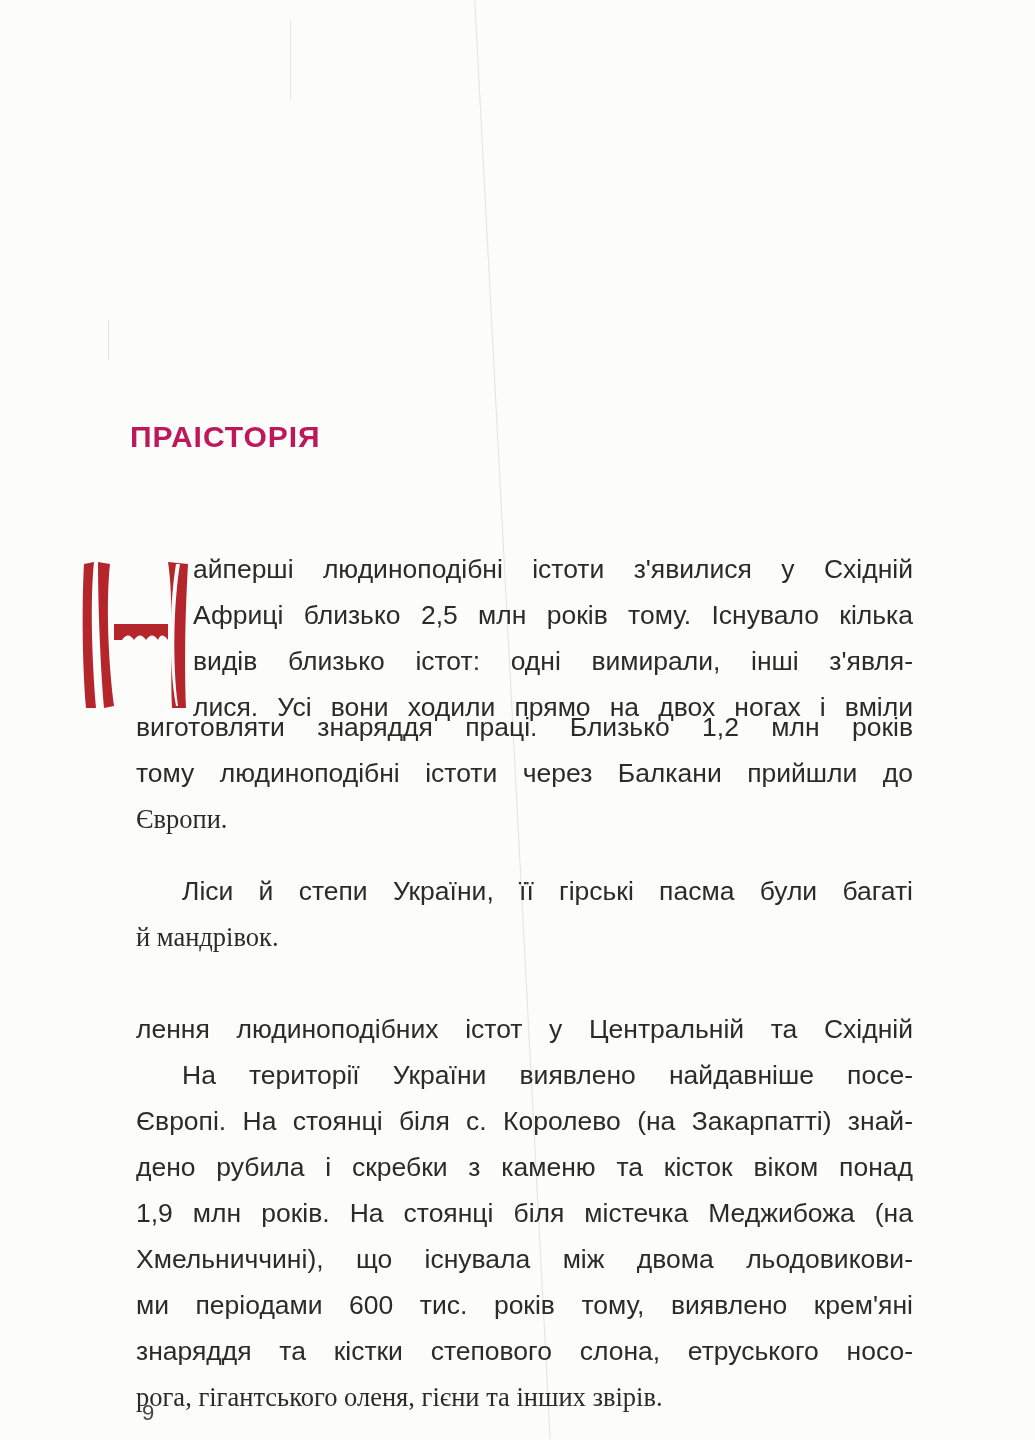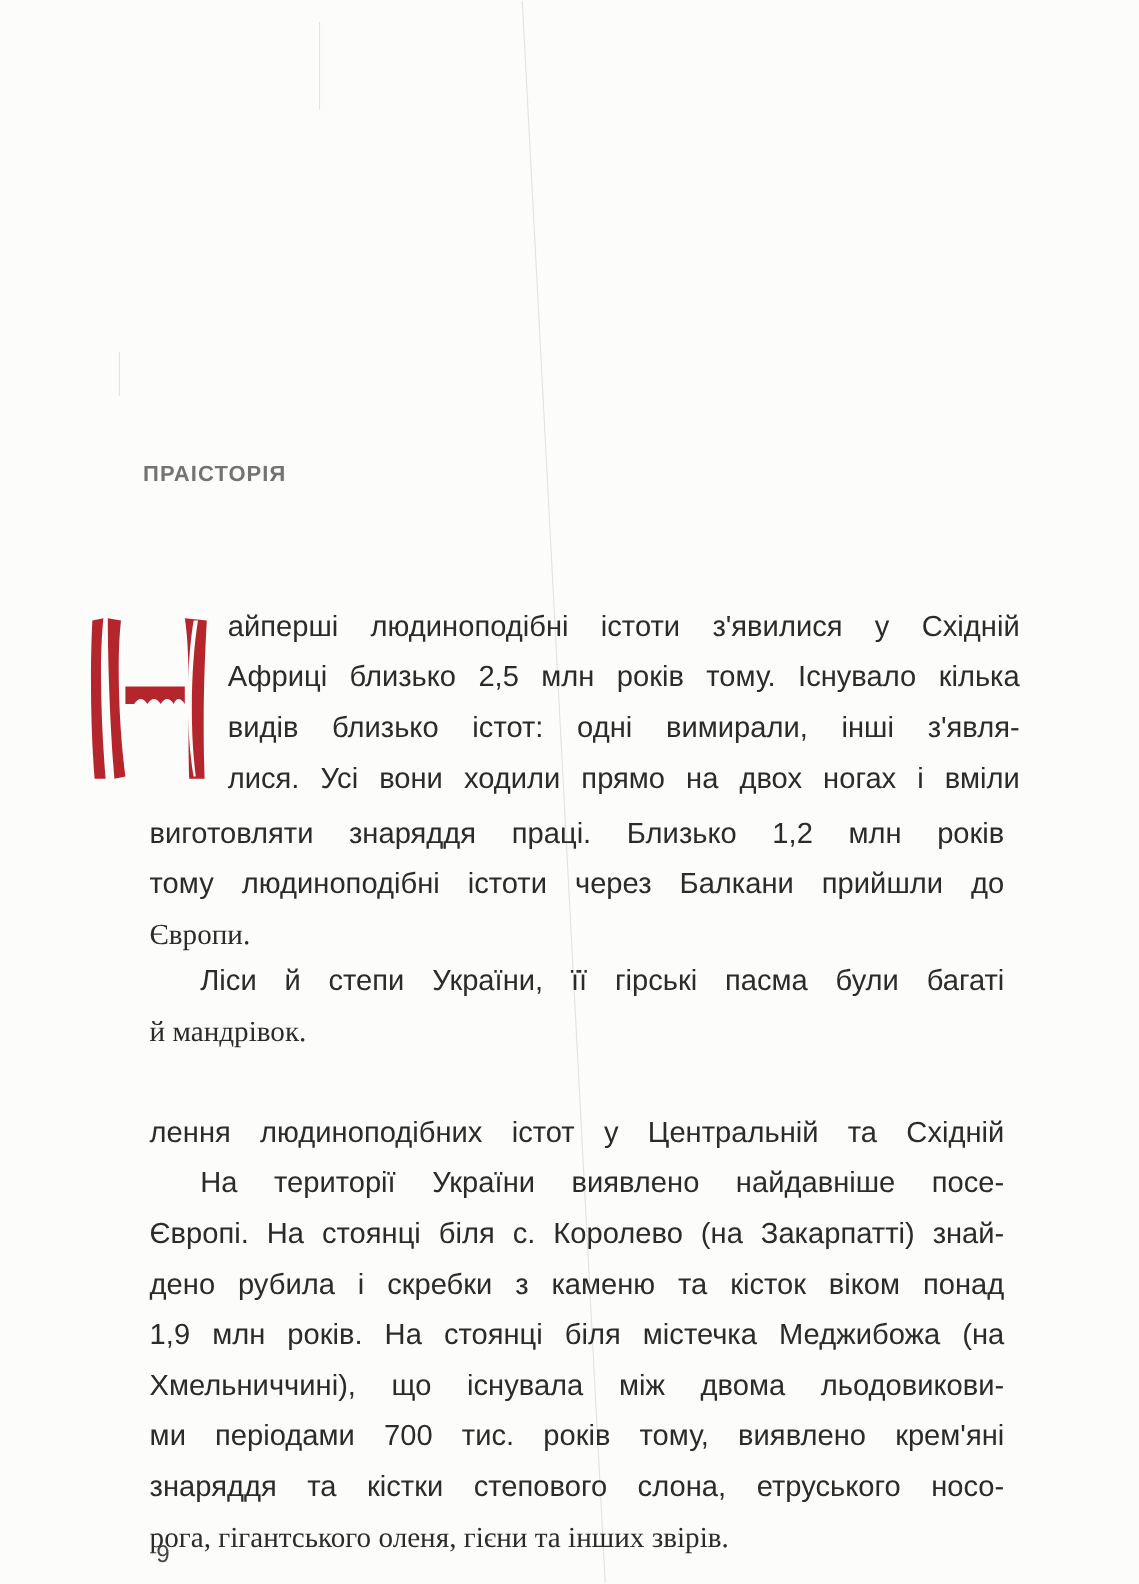--- a/index.html
+++ b/index.html
@@ -14,7 +14,7 @@
     .faint-line { position:absolute; background:rgba(150,150,150,0.25); width:1px; }
     .heading {
       position:absolute; left:130px; top:420px;
-      font-size:20px; font-weight:bold; letter-spacing:1px; color:#737373;
+      font-size:30px; font-weight:bold; letter-spacing:1px; color:#be185d;
     }
     .dropcap {
       position:absolute; left:80px; top:560px; width:112px; height:150px;

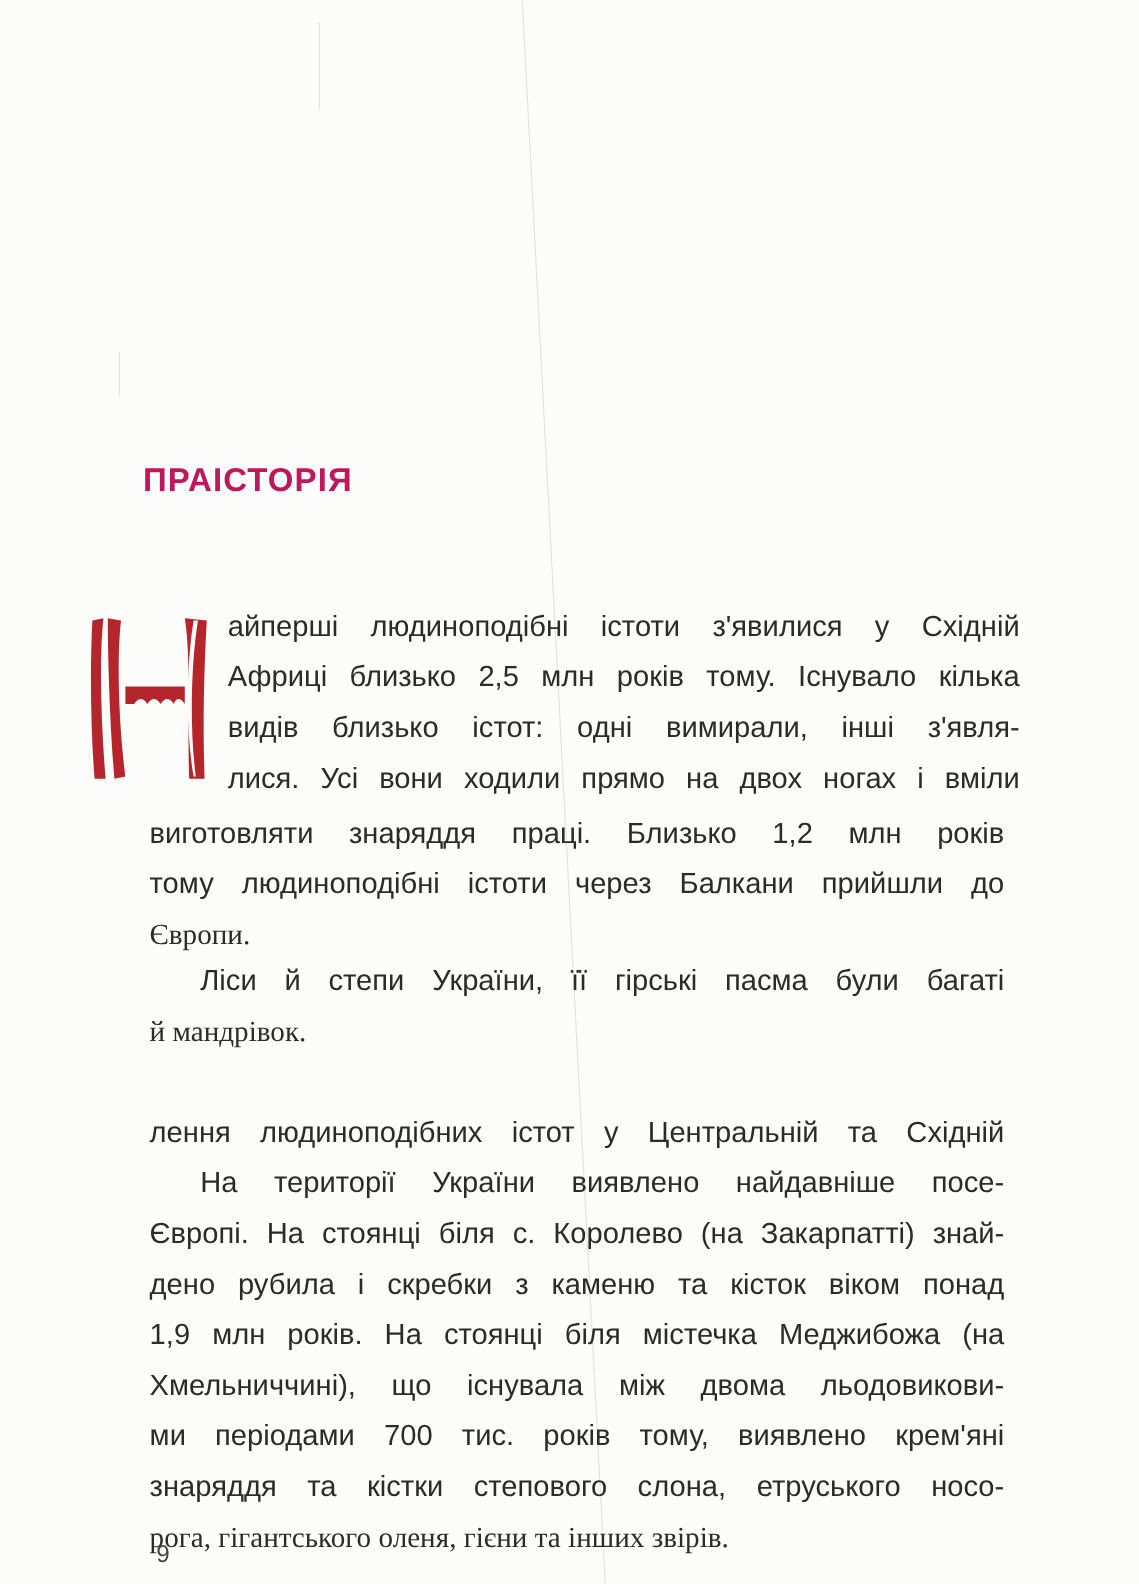--- a/index.html
+++ b/index.html
@@ -49,7 +49,7 @@
     </g>
   </svg>
 
-  <div class="para" style="left:207px;top:546px;width:720px;">
+  <div class="para" style="left:193px;top:546px;width:720px;">
     <span class="line">айперші людиноподібні істоти з'явилися у Східній</span>
     <span class="line">Африці близько 2,5 млн років тому. Існувало кілька</span>
     <span class="line">видів близько істот: одні вимирали, інші з'явля-</span>

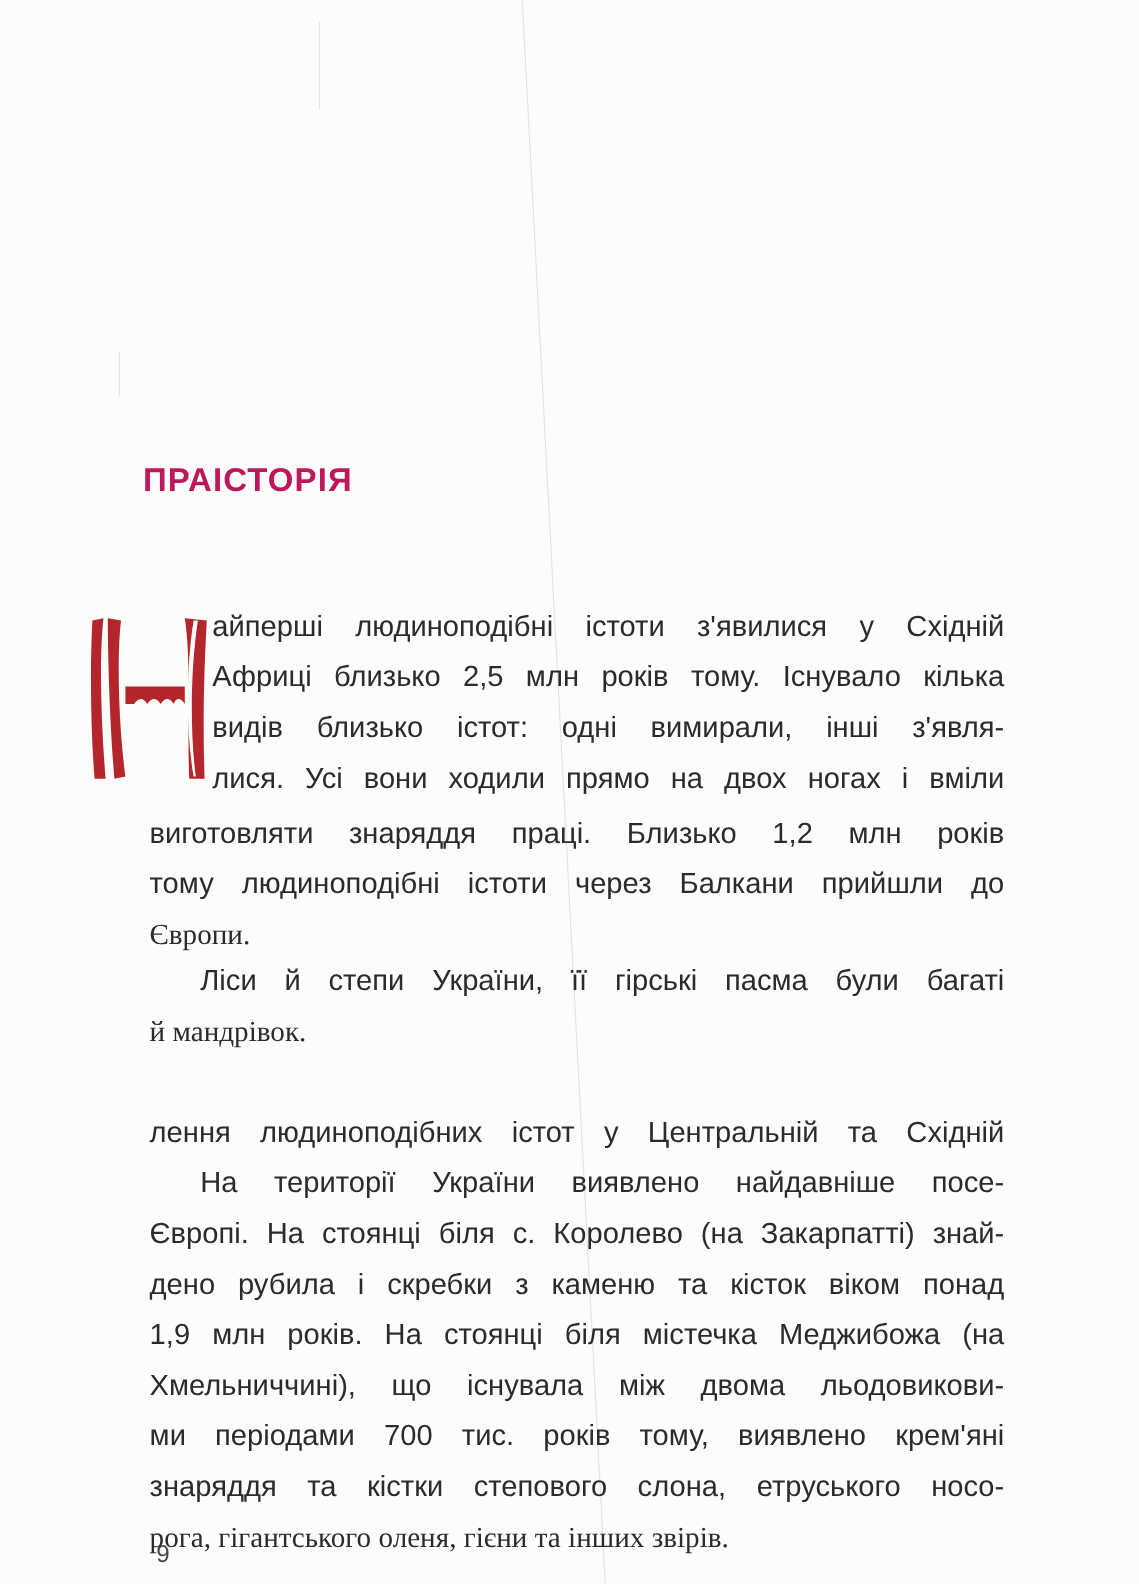--- a/index.html
+++ b/index.html
@@ -56,7 +56,7 @@
     <span class="line">лися. Усі вони ходили прямо на двох ногах і вміли</span>
   </div>
 
-  <div class="para" style="left:136px;top:734px;width:777px;">
+  <div class="para" style="left:136px;top:704px;width:777px;">
     <span class="line">виготовляти знаряддя праці. Близько 1,2 млн років</span>
     <span class="line">тому людиноподібні істоти через Балкани прийшли до</span>
     <span class="line last">Європи.</span>

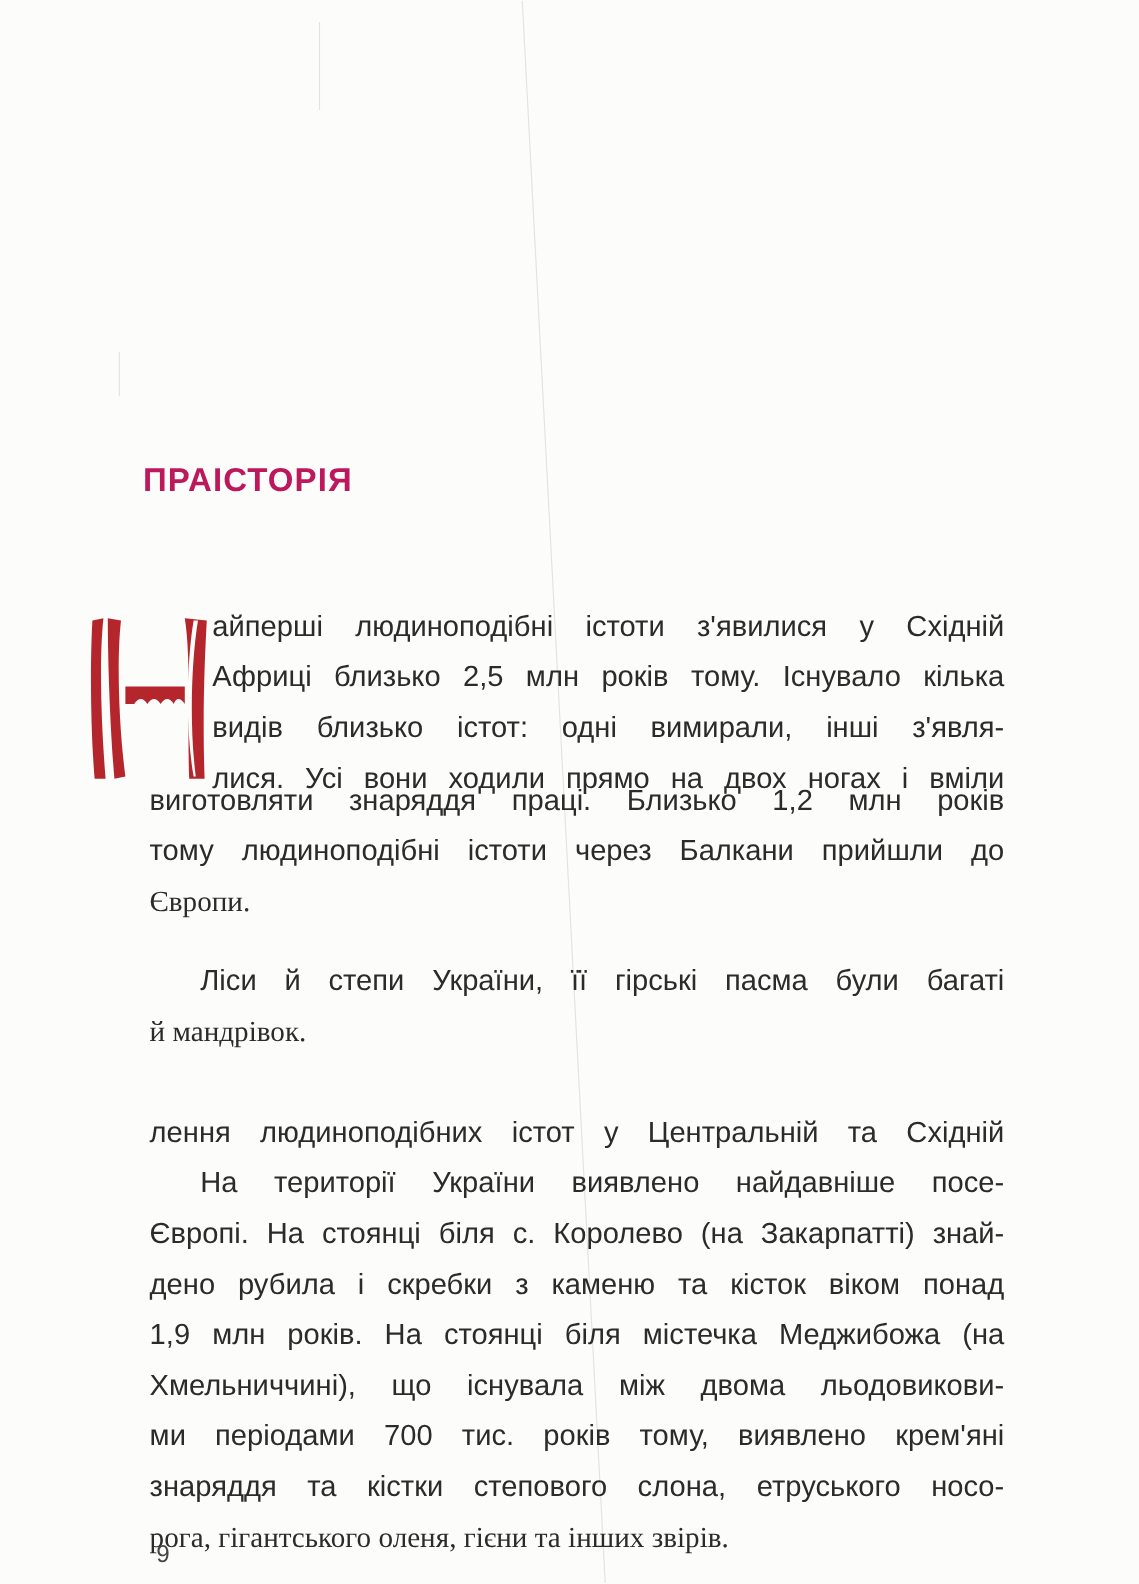--- a/index.html
+++ b/index.html
@@ -74,7 +74,7 @@
     <span class="line">дено рубила і скребки з каменю та кісток віком понад</span>
     <span class="line">1,9 млн років. На стоянці біля містечка Меджибожа (на</span>
     <span class="line">Хмельниччині), що існувала між двома льодовикови-</span>
-    <span class="line">ми періодами 700 тис. років тому, виявлено крем'яні</span>
+    <span class="line">ми періодами 600 тис. років тому, виявлено крем'яні</span>
     <span class="line">знаряддя та кістки степового слона, етруського носо-</span>
     <span class="line last">рога, гігантського оленя, гієни та інших звірів.</span>
   </div>

